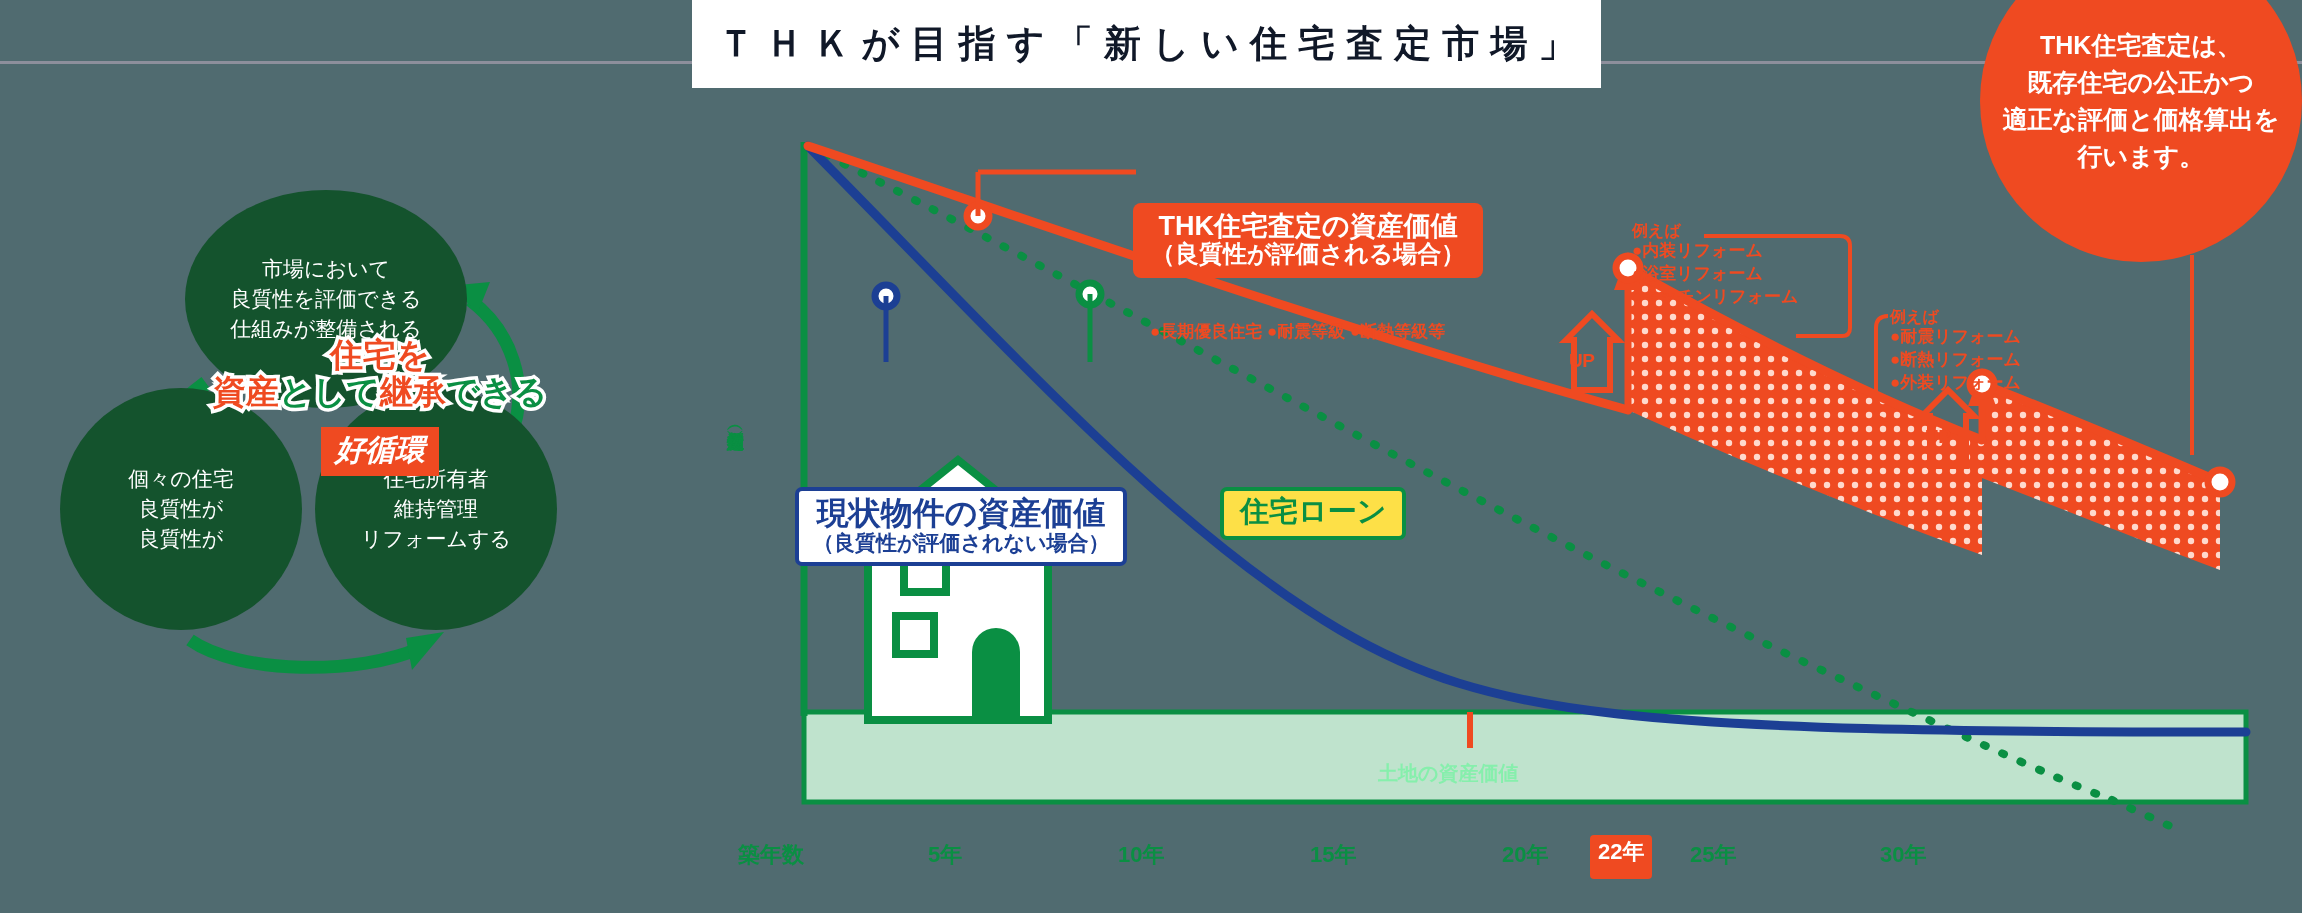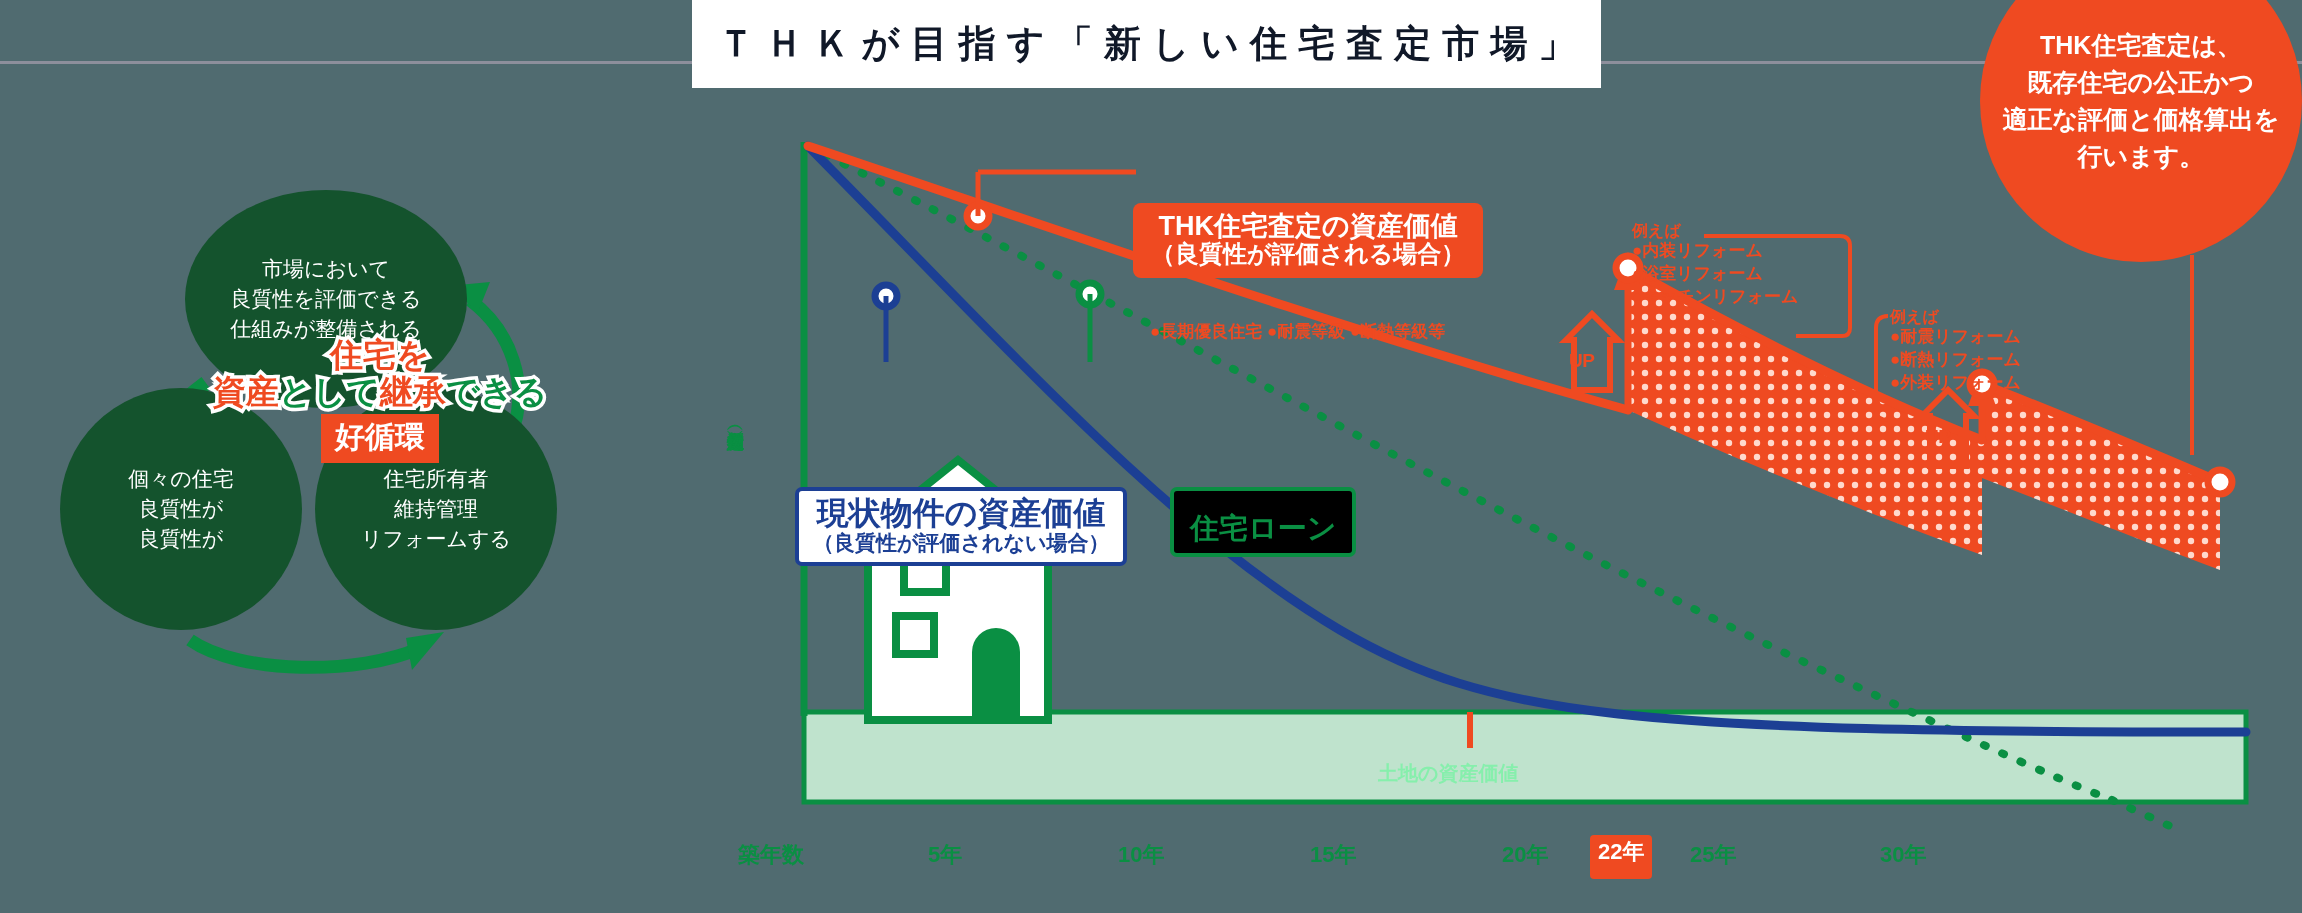--- a/index.html
+++ b/index.html
@@ -74,8 +74,8 @@
   .cc-l2 .o{color:#ef4a21;}
   .cc-l2 .g{color:#0a8f43;}
   .cc-badge{
-    display:inline-block;margin-top:3px;background:#ef4a21;color:#fff;
-    font-size:30px;font-weight:bold;padding:3px 14px 5px;
+    display:inline-block;margin-top:16px;background:#ef4a21;color:#fff;
+    font-size:30px;font-weight:bold;padding:3px 14px 5px;font-style:italic;
     -webkit-text-stroke:0;
   }
 

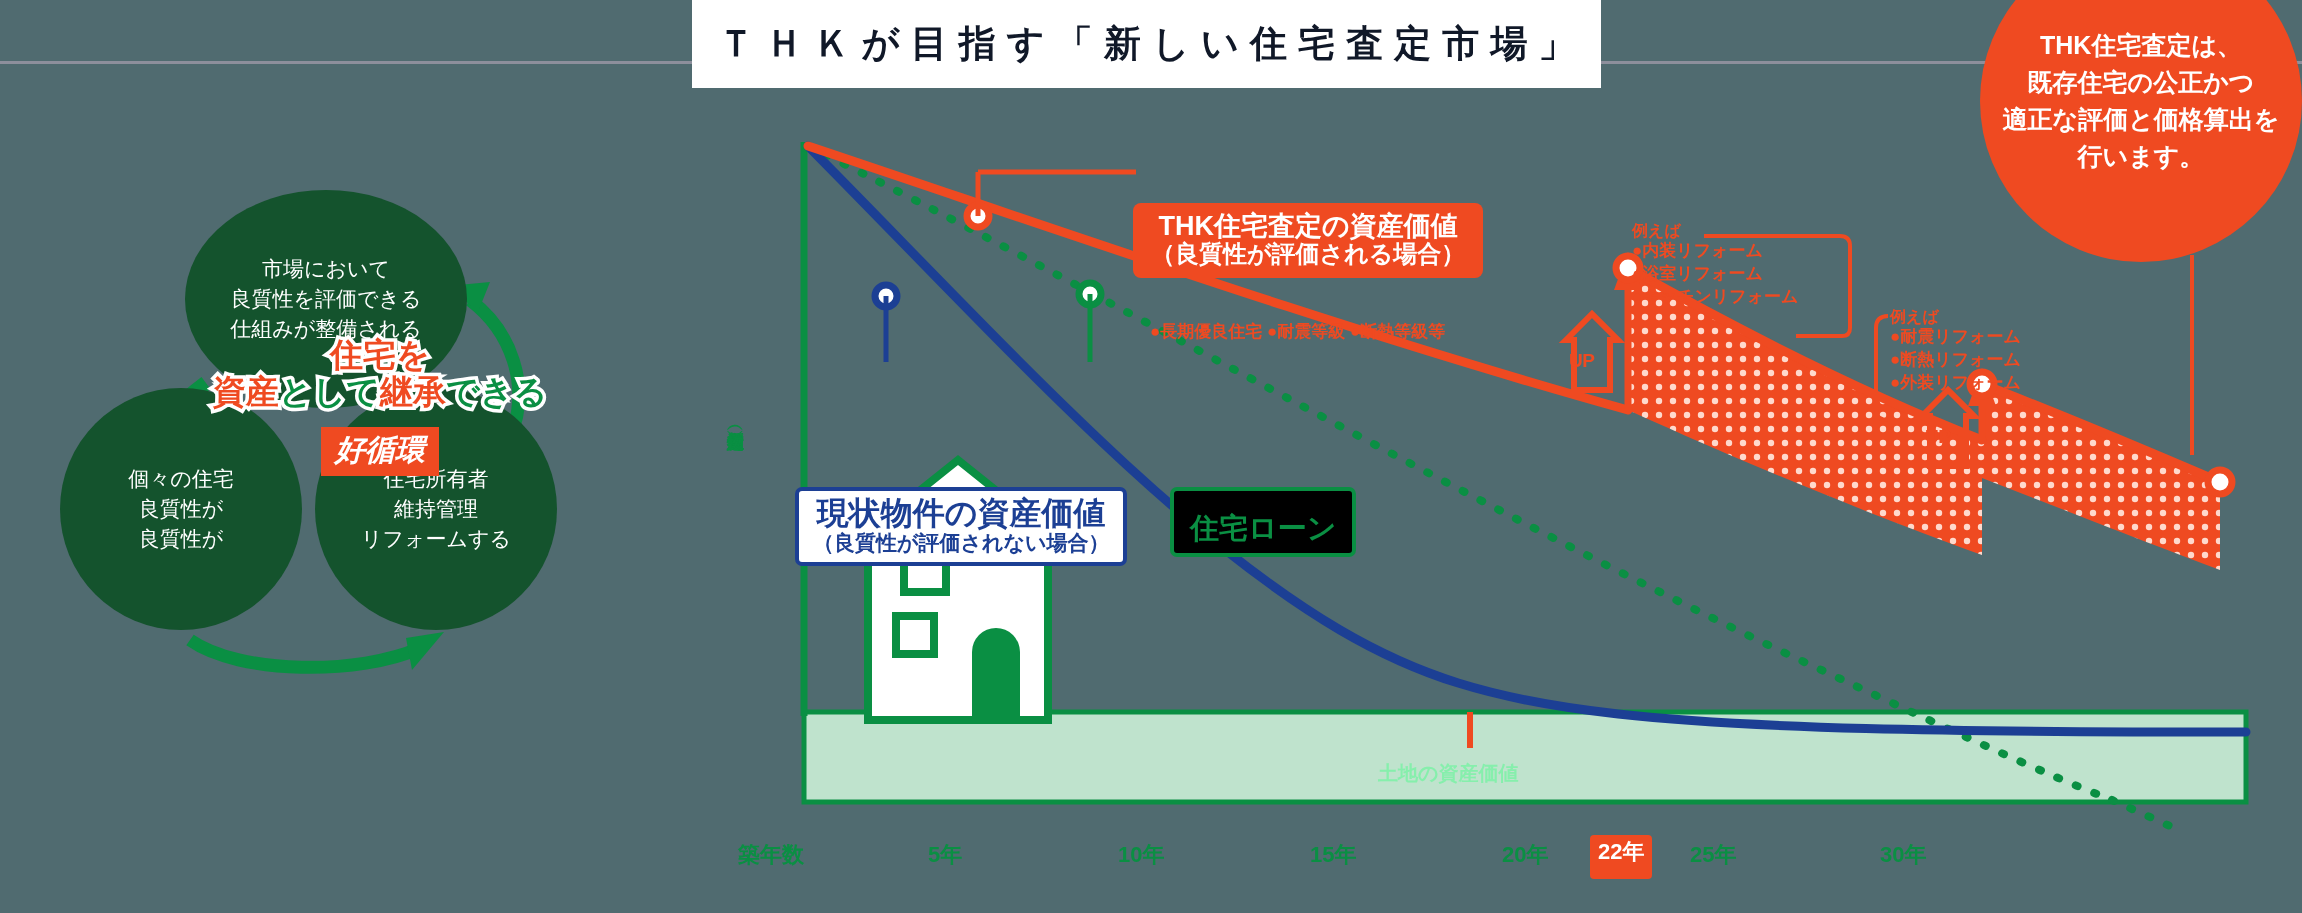--- a/index.html
+++ b/index.html
@@ -123,8 +123,8 @@
   .lg-blue .l2{font-size:21px;font-weight:bold;line-height:1.1;white-space:nowrap;}
 
   .lg-green{
-    left:1170px;top:487px;background:#000000;border:4px solid #0a8f43;border-radius:7px;
-    padding:22px 16px 8px;color:#0a8f43;
+    left:1220px;top:487px;background:#fde047;border:4px solid #0a8f43;border-radius:7px;
+    padding:5px 16px 8px;color:#0a8f43;
   }
   .lg-green .l1{font-size:29px;font-weight:bold;line-height:1.1;white-space:nowrap;}
 

